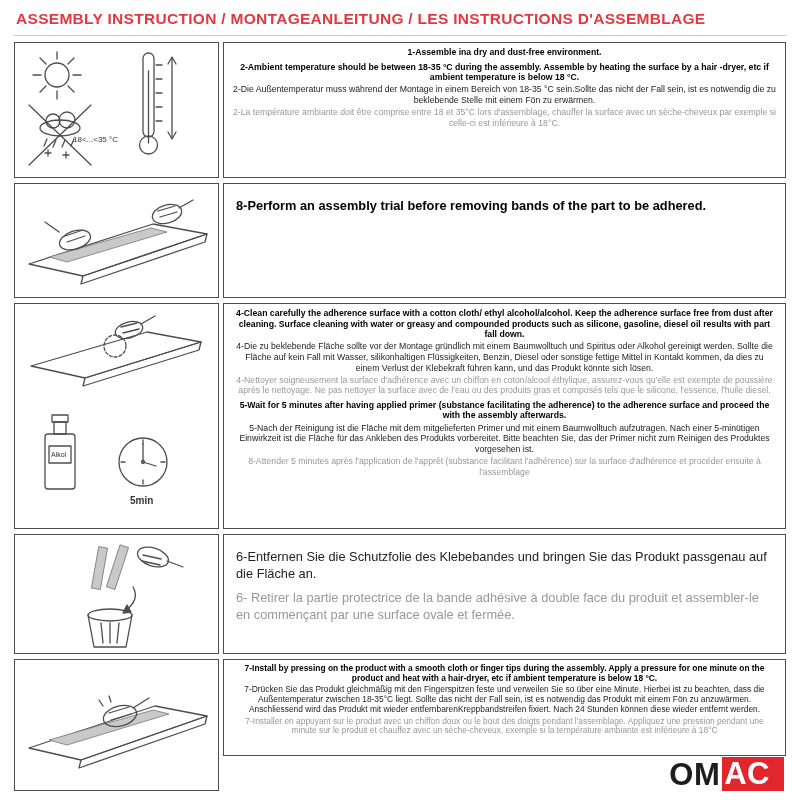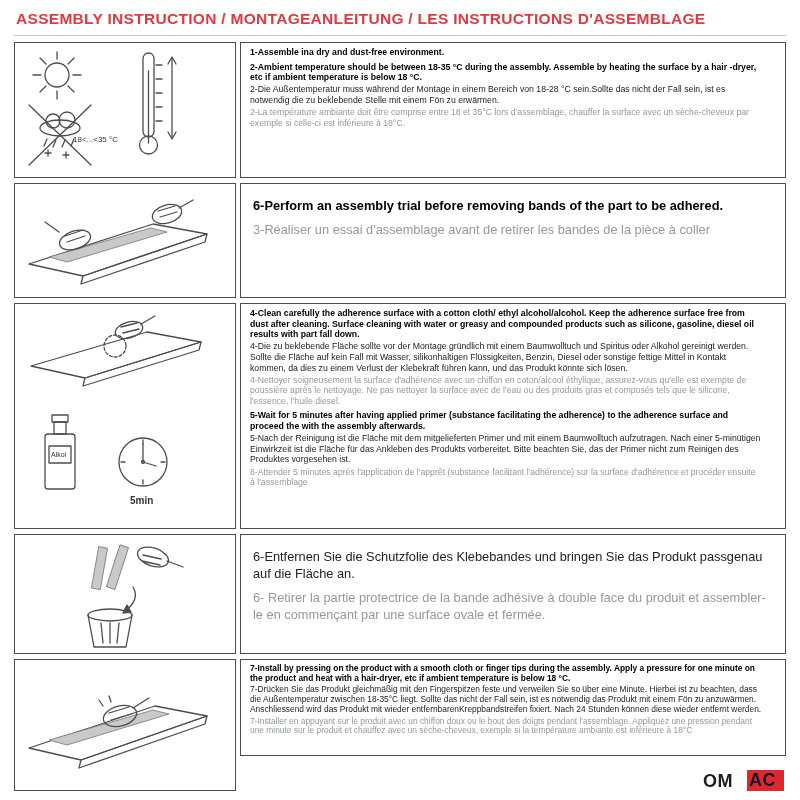--- a/index.html
+++ b/index.html
@@ -11,7 +11,7 @@
   .icon-panel{width:222px;flex-shrink:0;border:1px solid #4d4d4d;position:relative;background:#fff;box-sizing:border-box;}
   .text-panel{flex:1;border:1px solid #4d4d4d;box-sizing:border-box;background:#fff;overflow:hidden;}
   .h1{height:136px}.h2{height:115px}.h3{height:226px}.h4{height:120px}.h5{height:132px}
-  .small{padding:4px 23px 2px 9px;}
+  .small{padding:4px 9px 2px 9px;text-align:center;}
   .small p{font-size:8.7px;line-height:1.22;margin:0 0 1.5px 0;}
   .big{padding:14px 12px 4px 12px;}
   .big p{font-size:12.8px;line-height:1.32;margin:0 0 7px 0;}

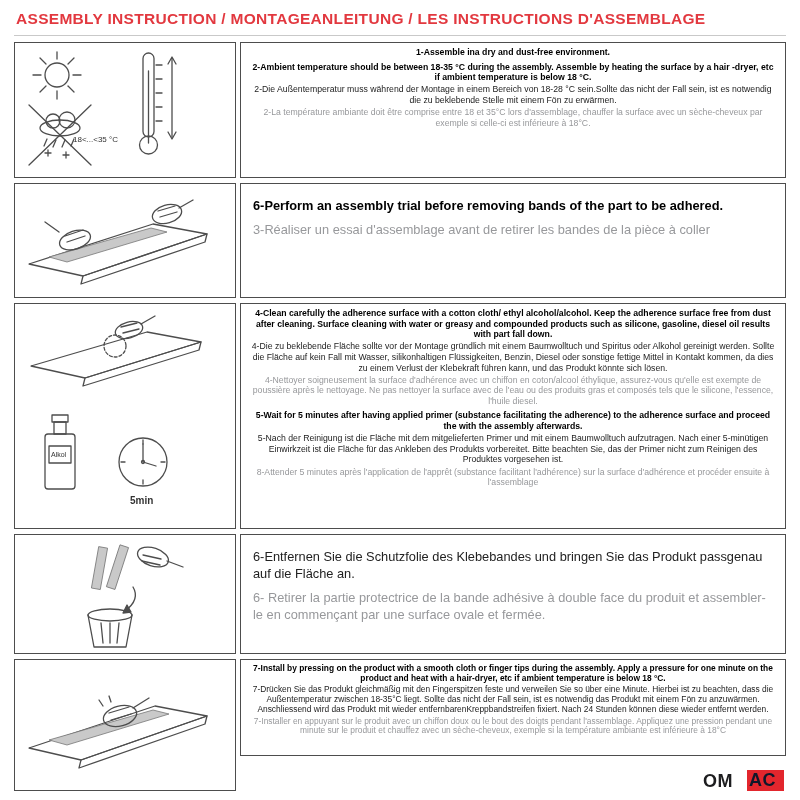--- a/index.html
+++ b/index.html
@@ -86,7 +86,7 @@
     <div class="text-panel small">
       <p class="t-en">1-Assemble ina dry and dust-free environment.</p>
       <p class="t-en gap">2-Ambient temperature should be between 18-35 °C  during the assembly. Assemble by heating the surface by a hair -dryer, etc if ambient temperature is below 18 °C.</p>
-      <p class="t-de">2-Die Außentemperatur muss während der Montage in einem Bereich von 18-28 °C  sein.Sollte das nicht der Fall sein, ist es notwendig die zu beklebende Stelle mit einem Fön zu erwärmen.</p>
+      <p class="t-de">2-Die Außentemperatur muss während der Montage in einem Bereich von 18-35 °C  sein.Sollte das nicht der Fall sein, ist es notwendig die zu beklebende Stelle mit einem Fön zu erwärmen.</p>
       <p class="t-fr">2-La température ambiante doit être comprise entre 18 et 35°C lors d'assemblage, chauffer la surface avec un sèche-cheveux par exemple si celle-ci est inférieure à 18°C.</p>
     </div>
   </div>

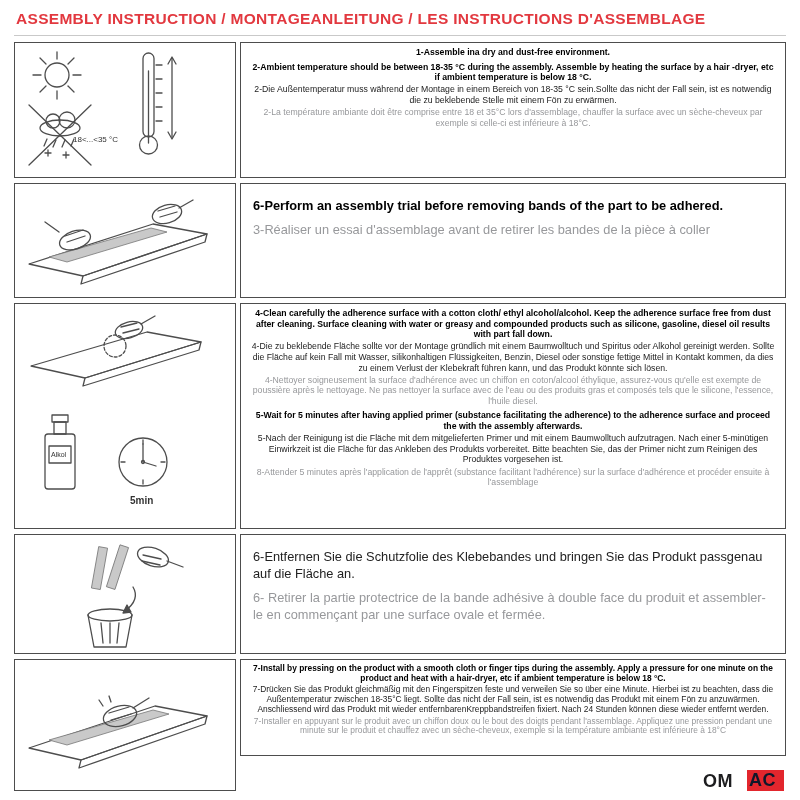--- a/index.html
+++ b/index.html
@@ -8,7 +8,7 @@
   .title{color:#E2383F;font-size:15.5px;font-weight:bold;letter-spacing:0.3px;margin:2px 0 7px 2px;white-space:nowrap;}
   .divider{border:none;border-top:1px solid #c9c9c9;margin:0 0 6px 0;}
   .row{display:flex;gap:4px;margin-bottom:5px;align-items:stretch;}
-  .icon-panel{width:222px;flex-shrink:0;border:1px solid #4d4d4d;position:relative;background:#fff;box-sizing:border-box;}
+  .icon-panel{width:205px;flex-shrink:0;border:1px solid #4d4d4d;position:relative;background:#fff;box-sizing:border-box;}
   .text-panel{flex:1;border:1px solid #4d4d4d;box-sizing:border-box;background:#fff;overflow:hidden;}
   .h1{height:136px}.h2{height:115px}.h3{height:226px}.h4{height:120px}.h5{height:132px}
   .small{padding:4px 9px 2px 9px;text-align:center;}

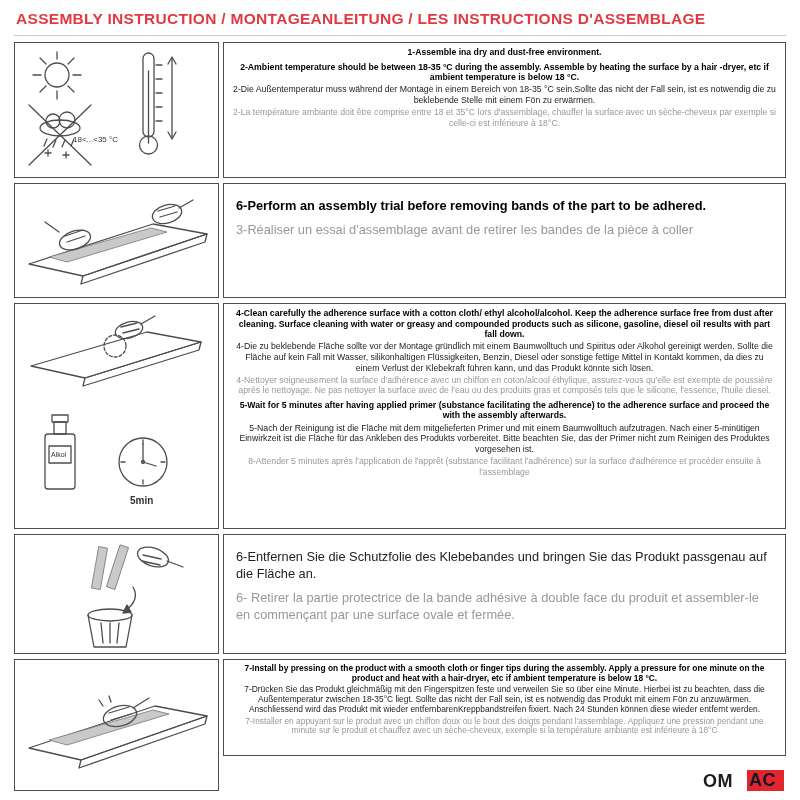--- a/index.html
+++ b/index.html
@@ -114,7 +114,7 @@
       </svg>
     </div>
     <div class="text-panel big">
-      <p class="t-en">6-Perform an assembly trial before removing bands of the part to be adhered.</p>
+      <p class="t-en">8-Perform an assembly trial before removing bands of the part to be adhered.</p>
       <p class="t-fr">3-Réaliser un essai d'assemblage avant de retirer les bandes de la pièce à coller</p>
     </div>
   </div>

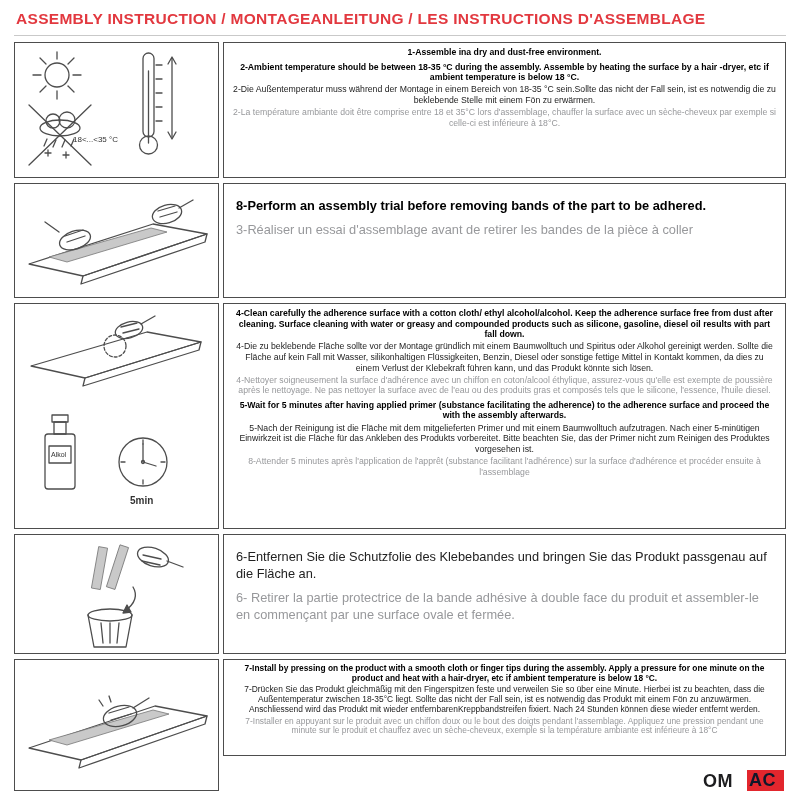--- a/index.html
+++ b/index.html
@@ -115,7 +115,6 @@
     </div>
     <div class="text-panel big">
       <p class="t-en">8-Perform an assembly trial before removing bands of the part to be adhered.</p>
-      <p class="t-fr">3-Réaliser un essai d'assemblage avant de retirer les bandes de la pièce à coller</p>
     </div>
   </div>
 

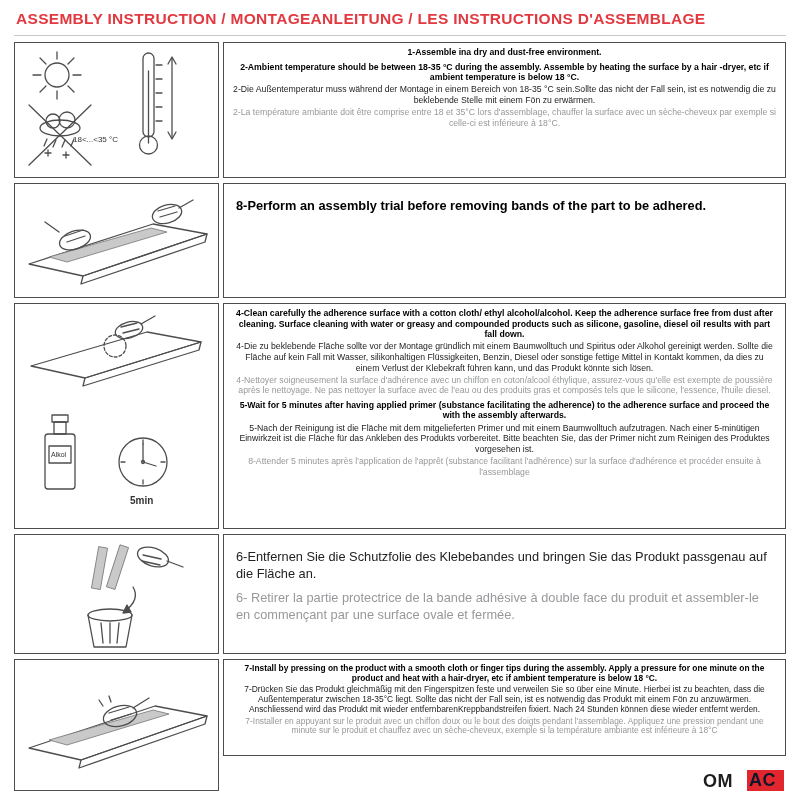--- a/index.html
+++ b/index.html
@@ -22,7 +22,7 @@
   .right-col{flex:1;display:flex;flex-direction:column;}
   .right-col .text-panel{height:97px;flex:none;}
   .logo-row{margin-top:auto;display:flex;justify-content:flex-end;align-items:flex-end;padding-right:2px;}
-  .logo{font-weight:bold;font-size:18px;line-height:1;letter-spacing:0.5px;display:flex;align-items:center;}
+  .logo{font-weight:bold;font-size:31px;line-height:1;letter-spacing:0.5px;display:flex;align-items:center;}
   .logo .om{color:#1d1d1f;}
   .logo .ac{color:#0f172a;background:#E2262D;padding:1px 8px 2px 2px;margin-left:14px;}
   svg{display:block;}

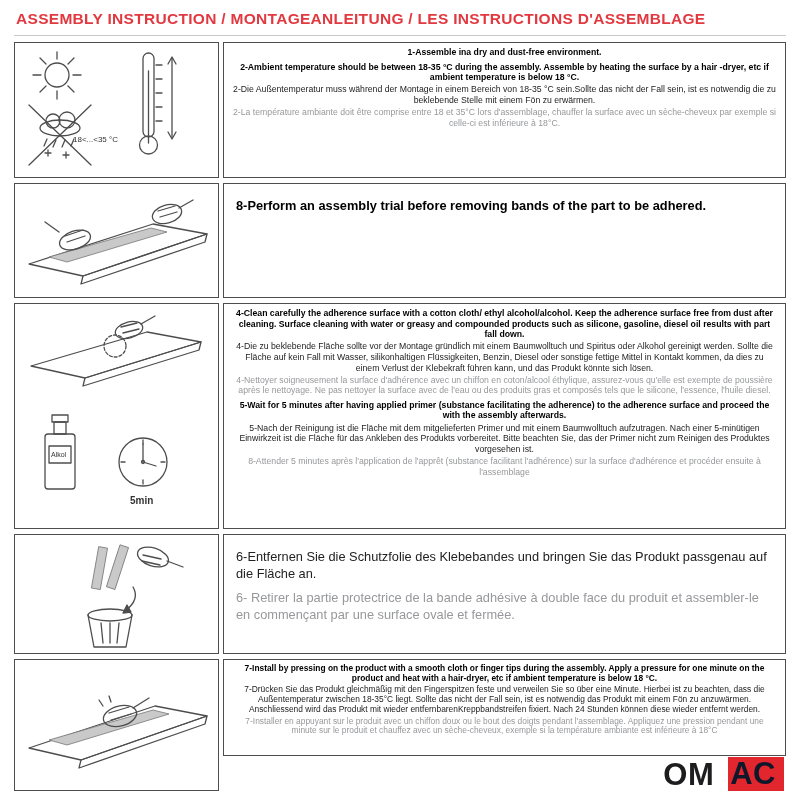--- a/index.html
+++ b/index.html
@@ -24,7 +24,7 @@
   .logo-row{margin-top:auto;display:flex;justify-content:flex-end;align-items:flex-end;padding-right:2px;}
   .logo{font-weight:bold;font-size:31px;line-height:1;letter-spacing:0.5px;display:flex;align-items:center;}
   .logo .om{color:#1d1d1f;}
-  .logo .ac{color:#0f172a;background:#E2262D;padding:1px 8px 2px 2px;margin-left:14px;}
+  .logo .ac{color:#ffffff;background:#E2262D;padding:1px 14px 2px 2px;margin-left:2px;}
   svg{display:block;}
   .ln{stroke:#4d4d4d;stroke-width:1.3;fill:none;stroke-linecap:round;stroke-linejoin:round;}
   .fillg{fill:#c9c9c9;stroke:#777;stroke-width:0.8;}

